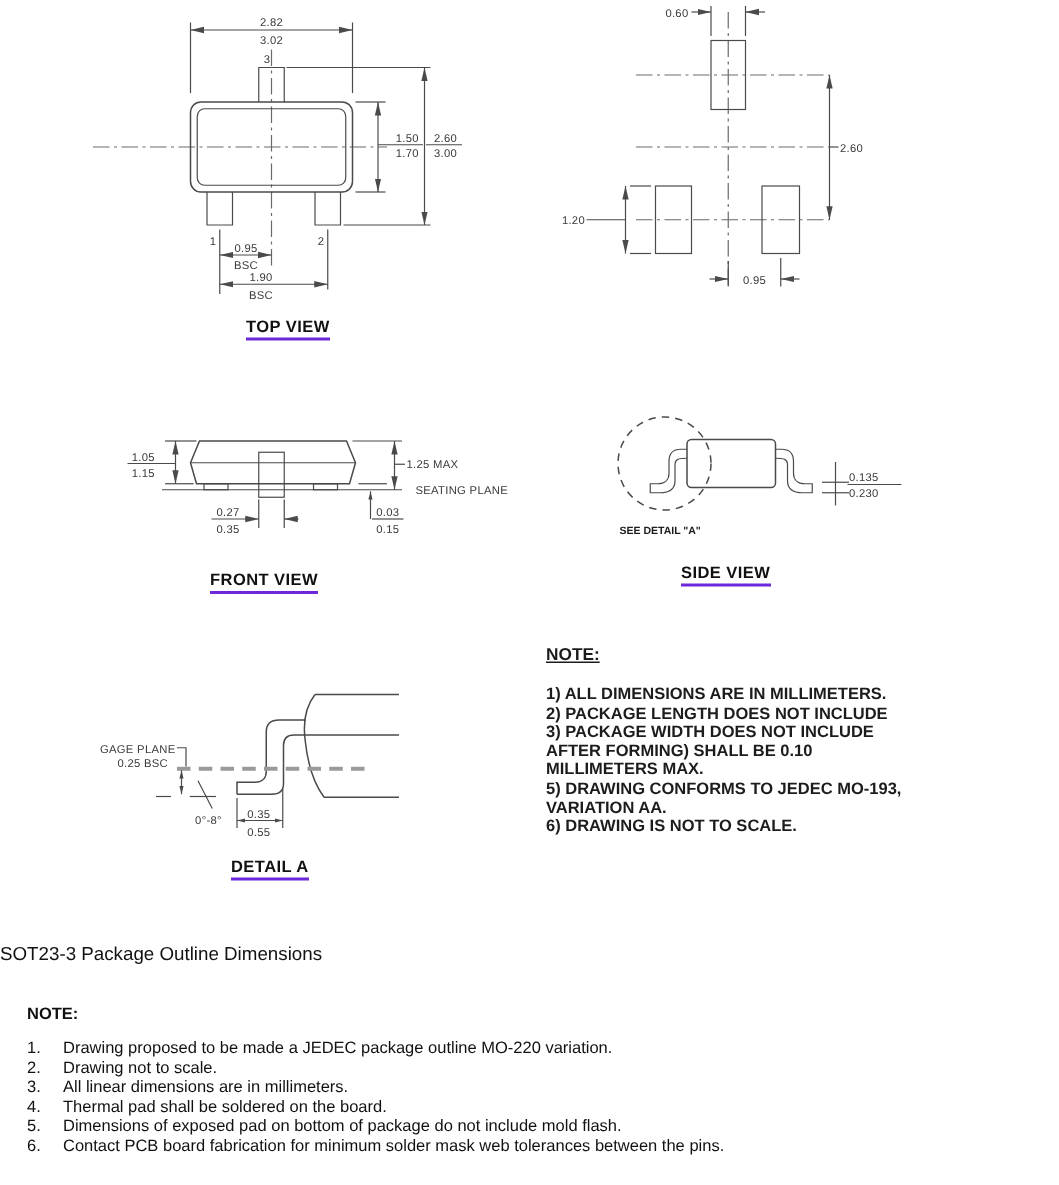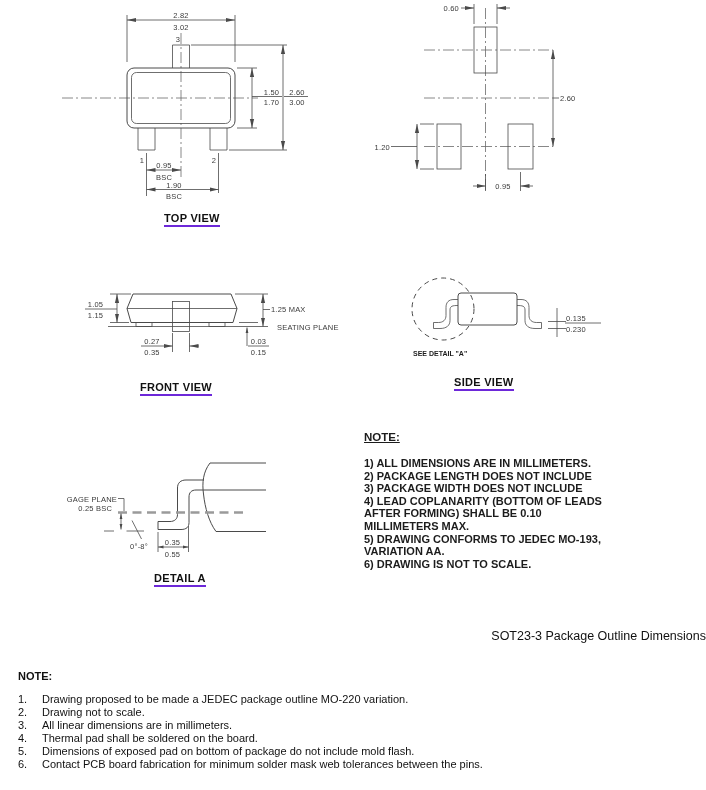--- a/index.html
+++ b/index.html
@@ -240,7 +240,6 @@
   <div class="nr-line">1) ALL DIMENSIONS ARE IN MILLIMETERS.</div>
   <div class="nr-line">2) PACKAGE LENGTH DOES NOT INCLUDE</div>
   <div class="nr-line">3) PACKAGE WIDTH DOES NOT INCLUDE</div>
-  <div class="nr-line">4) LEAD COPLANARITY (BOTTOM OF LEADS</div>
   <div class="nr-line">AFTER FORMING) SHALL BE 0.10</div>
   <div class="nr-line">MILLIMETERS MAX.</div>
   <div class="nr-line">5) DRAWING CONFORMS TO JEDEC MO-193,</div>

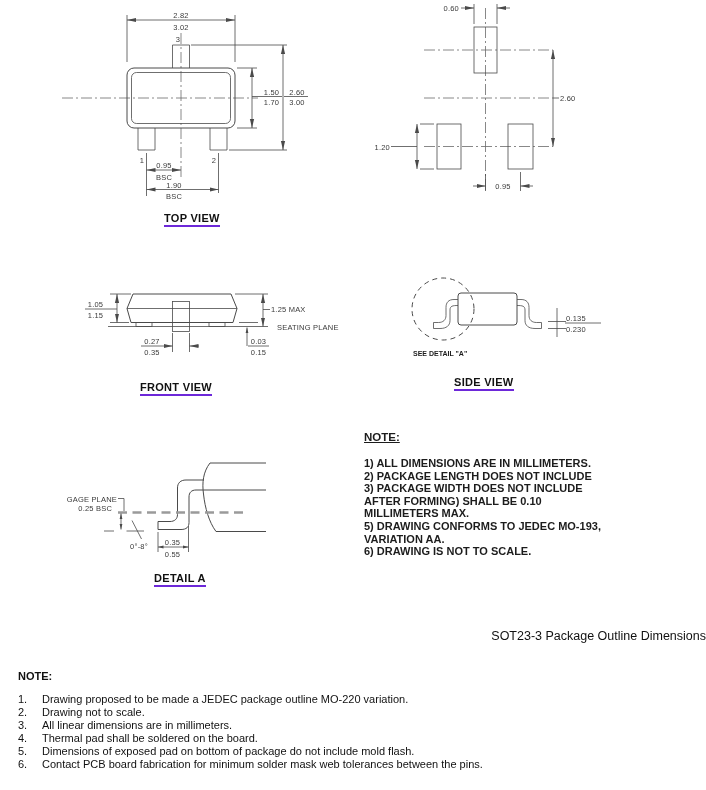--- a/index.html
+++ b/index.html
@@ -18,7 +18,7 @@
   .note-right{position:absolute;left:364px;top:431px;width:310px;color:#1c1c1c;}
   .note-right .nr-head{font-weight:bold;font-size:11.5px;text-decoration:underline;margin-bottom:14px;}
   .note-right .nr-line{font-weight:bold;font-size:11px;line-height:12.6px;white-space:nowrap;}
-  .caption{position:absolute;left:0;top:629px;width:706px;text-align:right;font-size:12.5px;color:#111;}
+  .caption{position:absolute;left:0;top:629px;width:706px;text-align:left;font-size:12.5px;color:#111;}
   .footer{position:absolute;left:18px;top:670px;width:680px;color:#111;}
   .footer .f-head{font-weight:bold;font-size:11px;margin-bottom:11px;}
   .f-item{display:flex;font-size:11px;line-height:13px;}

